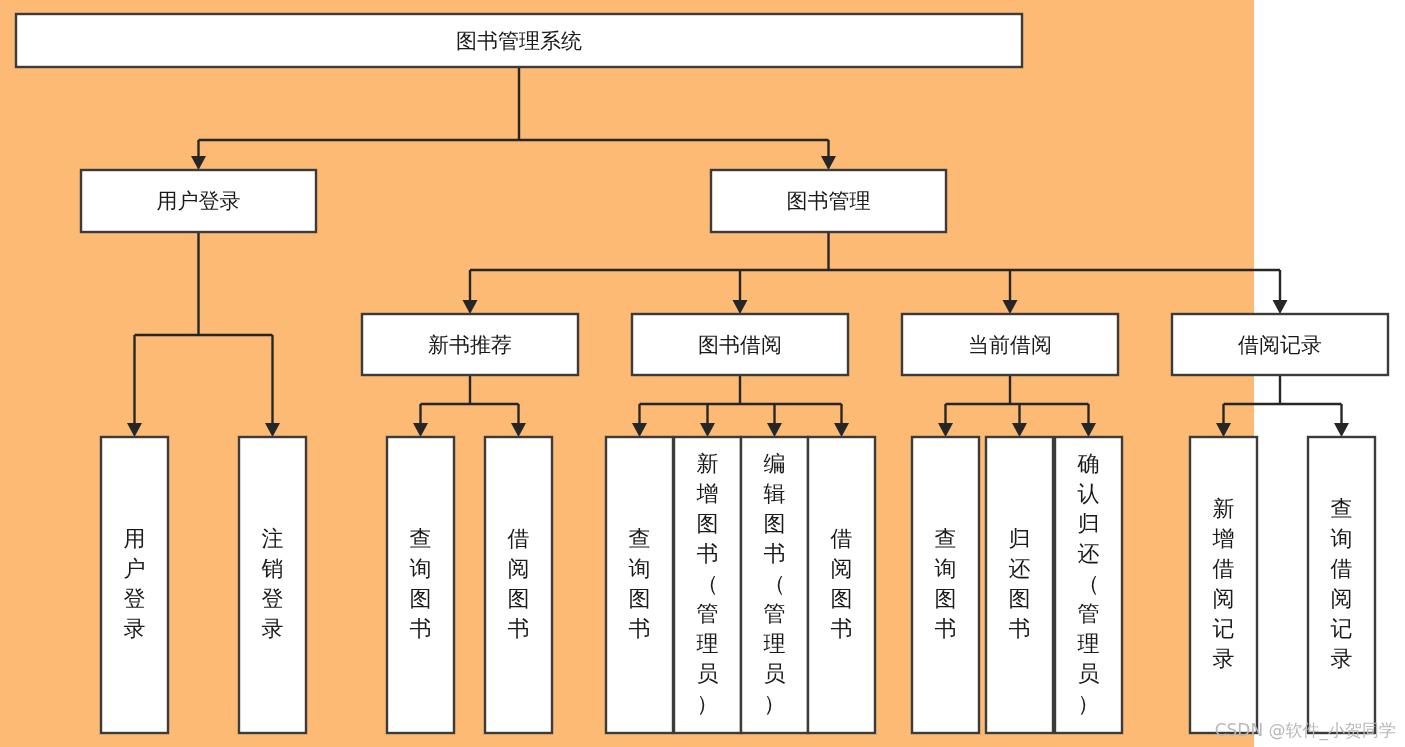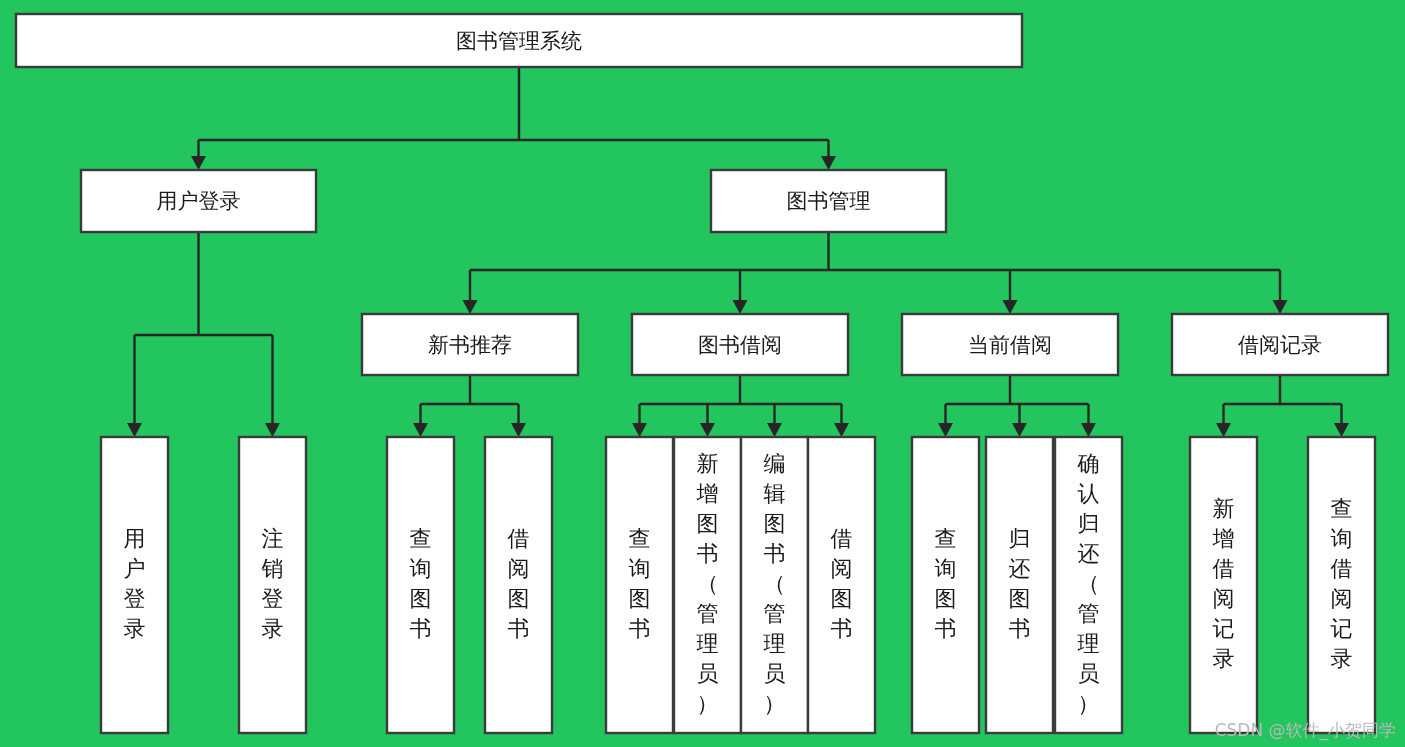--- a/index.html
+++ b/index.html
@@ -15,9 +15,9 @@
   }
   #diagram-root {
     position: relative;
-    width: 1405px;
+    width: 1254px;
     height: 747px;
-    background: #22c55e;
+    background: #fdba74;
   }
   svg.diagram-canvas {
     position: absolute;

